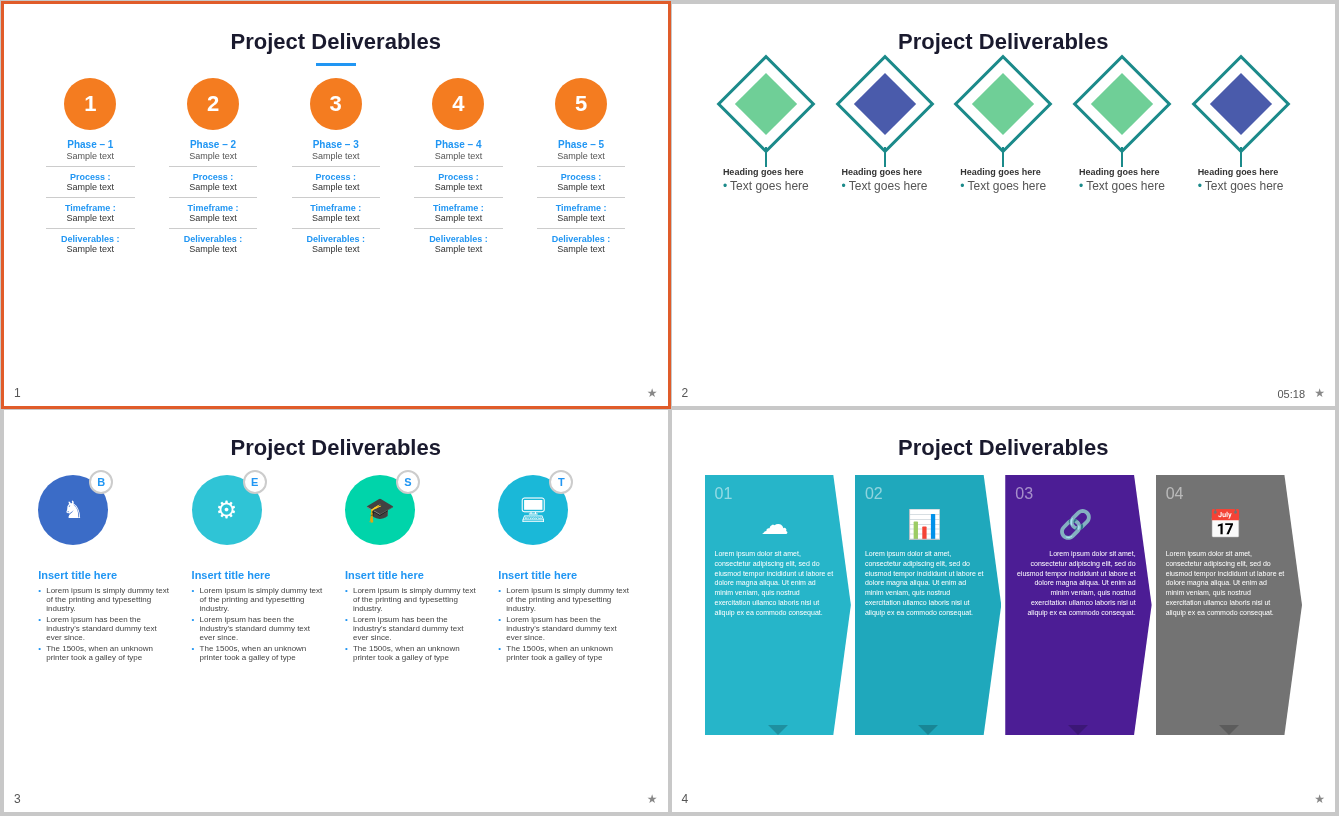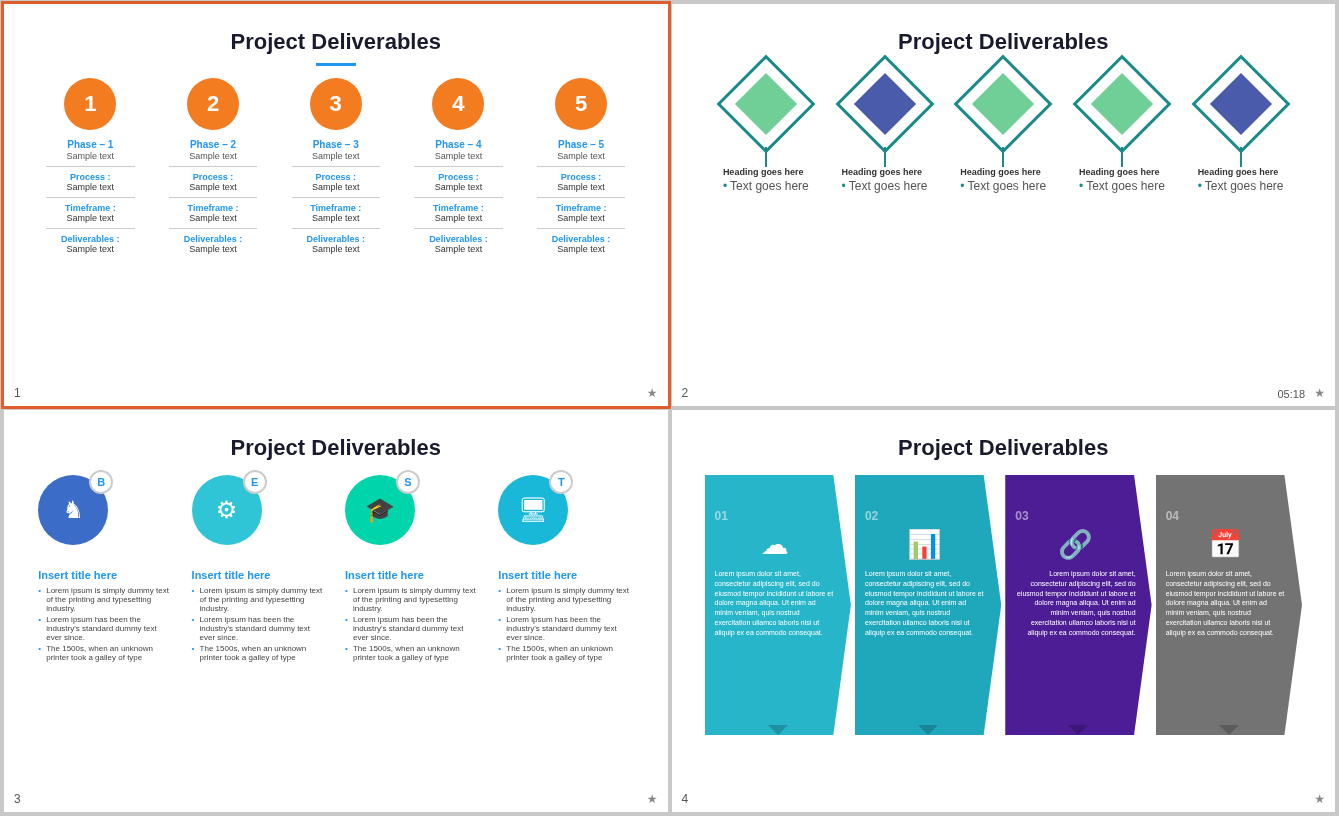--- a/index.html
+++ b/index.html
@@ -321,12 +321,11 @@
     }
 
     .arrow-num {
-      font-size: 12px;
-      font-weight: bold;
+      font-size: 16px;
+      font-weight: normal;
       color: rgba(255,255,255,0.5);
       align-self: flex-start;
       margin-bottom: 5px;
-      margin-top: 24px;
     }
 
     .arrow-icon {

